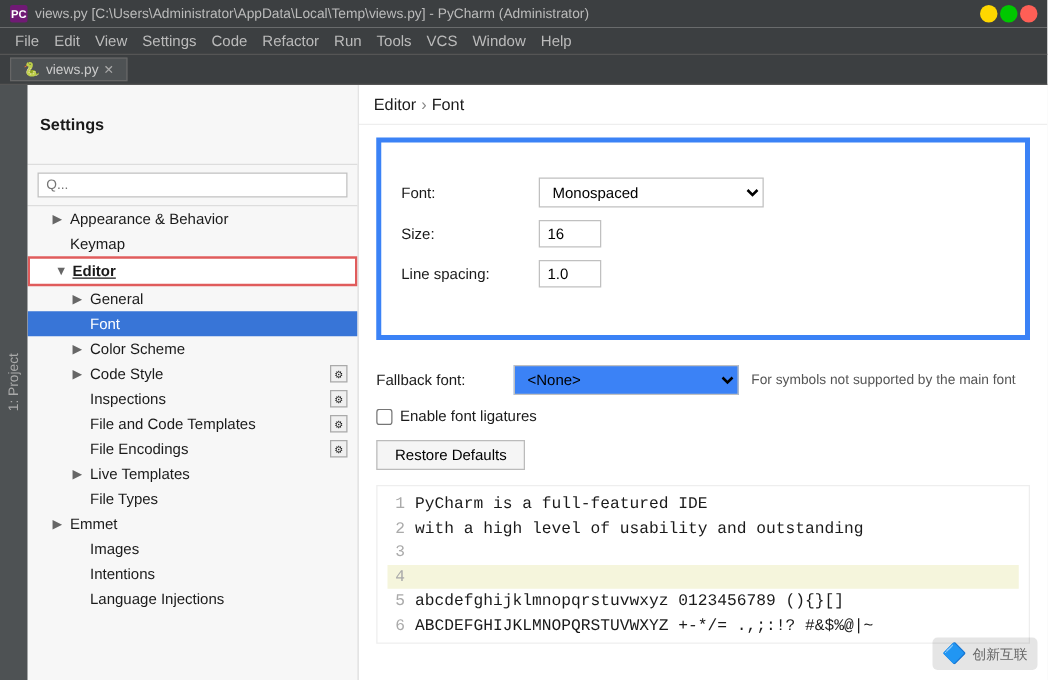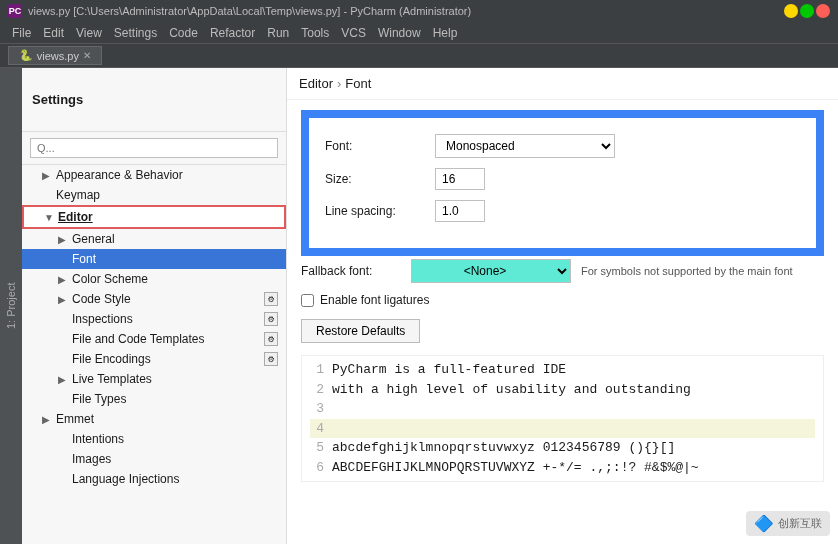--- a/index.html
+++ b/index.html
@@ -52,7 +52,7 @@
     .font-panel { padding: 10px 14px; flex: 1; overflow-y: auto; }
 
     
-    .font-settings-box { border: 8px solid #3b82f6; padding: 16px 16px; margin-bottom: 3px; }
+    .font-settings-box { border: 4px solid #3b82f6; padding: 28px 16px; margin-bottom: 20px; }
     .form-row { display: flex; align-items: center; margin-bottom: 10px; }
     .form-label { width: 110px; font-size: 12px; color: #1a1a1a; }
     .form-control { display: flex; align-items: flex-start; gap: 8px; }

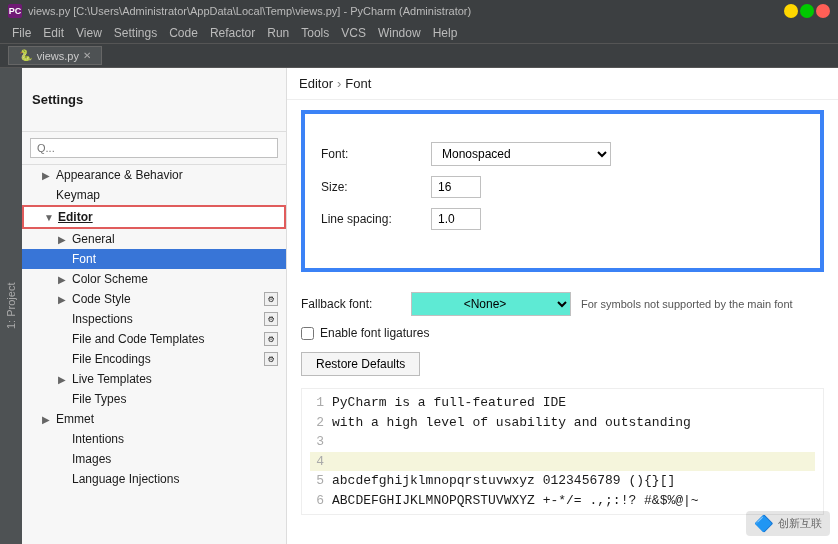--- a/index.html
+++ b/index.html
@@ -63,7 +63,7 @@
     
     .fallback-row { display: flex; align-items: center; margin-bottom: 10px; }
     .fallback-label { width: 110px; font-size: 12px; }
-    select.fallback-dropdown { padding: 3px 6px; border: 1px solid #c0c0c0; font-size: 12px; width: 160px; background: #5eead4; text-align: center; }
+    select.fallback-dropdown { padding: 3px 6px; border: 1px solid #c0c0c0; font-size: 12px; width: 180px; background: #3b82f6; }
     .fallback-hint { font-size: 11px; color: #555; margin-left: 10px; }
 
     

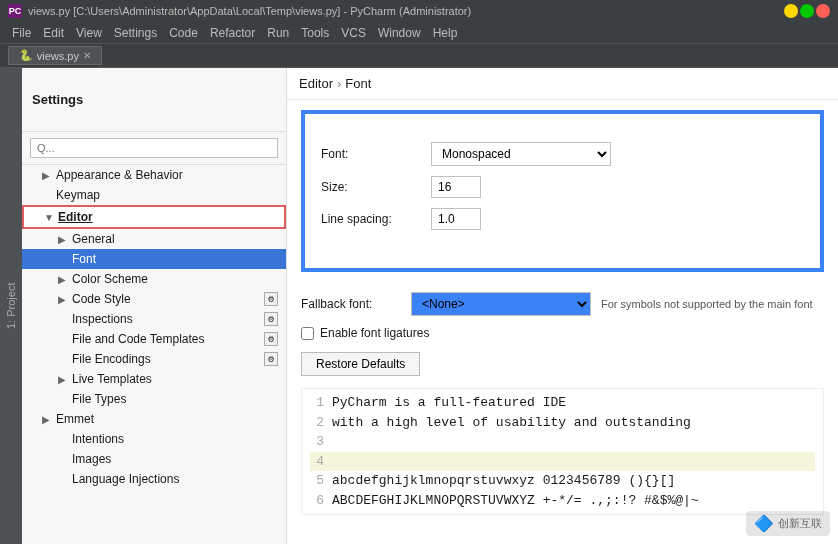--- a/index.html
+++ b/index.html
@@ -203,12 +203,12 @@
 
         <div class="nav-item nav-indent-2">
           <span class="arrow" style="width:14px;display:inline-block;"></span>
+          <span>Images</span>
+        </div>
+
+        <div class="nav-item nav-indent-2">
+          <span class="arrow" style="width:14px;display:inline-block;"></span>
           <span>Intentions</span>
-        </div>
-
-        <div class="nav-item nav-indent-2">
-          <span class="arrow" style="width:14px;display:inline-block;"></span>
-          <span>Images</span>
         </div>
 
         <div class="nav-item nav-indent-2">

